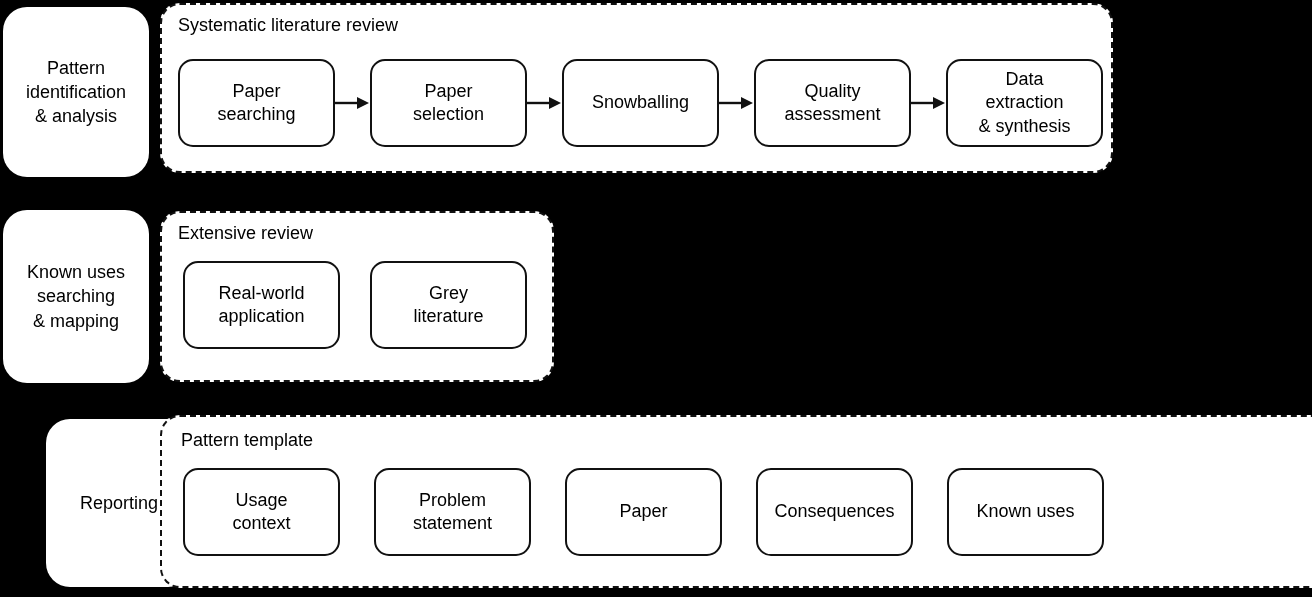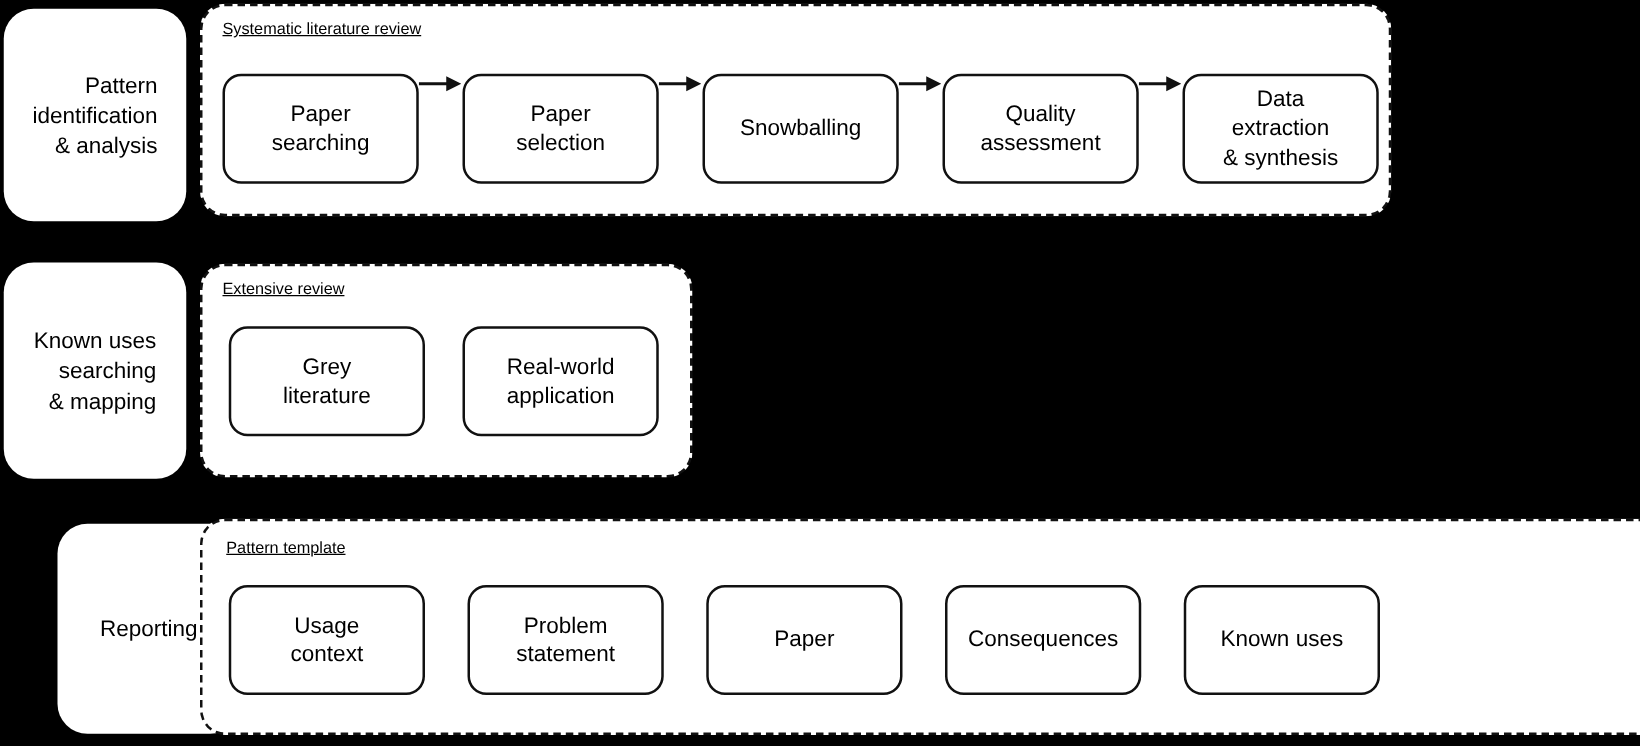--- a/index.html
+++ b/index.html
@@ -50,10 +50,9 @@
     position: absolute;
     left: 16px;
     top: 10px;
-    font-size: 13px;
+    font-size: 18px;
     line-height: 1.2;
     white-space: nowrap;
-    text-decoration: underline;
   }
   #group-3 .group-title { top: 13px; left: 19px; }
 

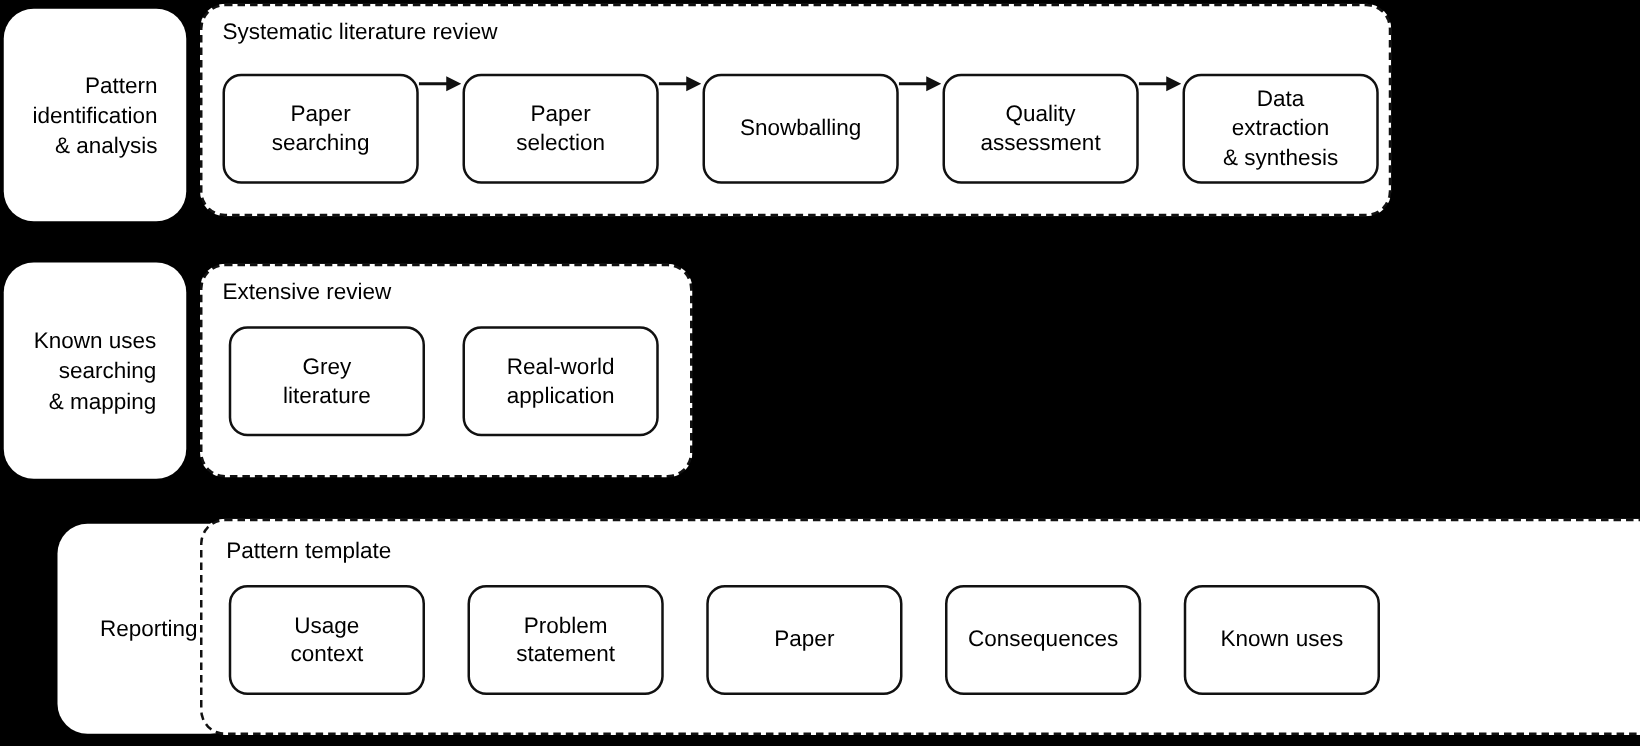--- a/index.html
+++ b/index.html
@@ -26,7 +26,7 @@
     display: flex;
     align-items: center;
     justify-content: center;
-    text-align: right;
+    text-align: center;
     font-size: 18px;
     line-height: 1.35;
     white-space: pre-line;

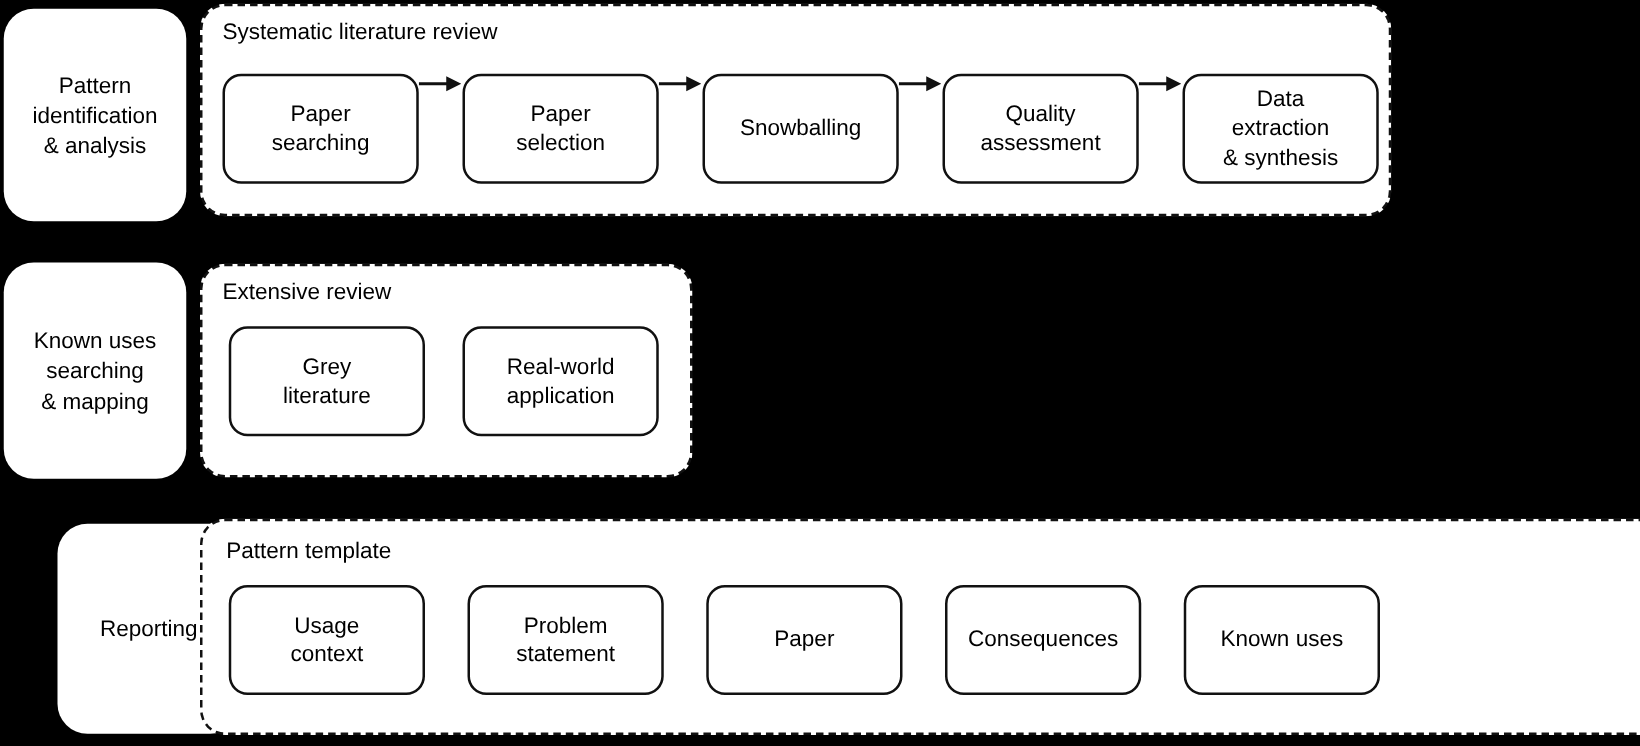--- a/index.html
+++ b/index.html
@@ -59,6 +59,7 @@
   .steps {
     position: absolute;
     display: flex;
+    align-items: center;
   }
   #group-1 .steps { left: 16px; top: 54px; }
   #group-2 .steps { left: 21px; top: 48px; gap: 30px; }

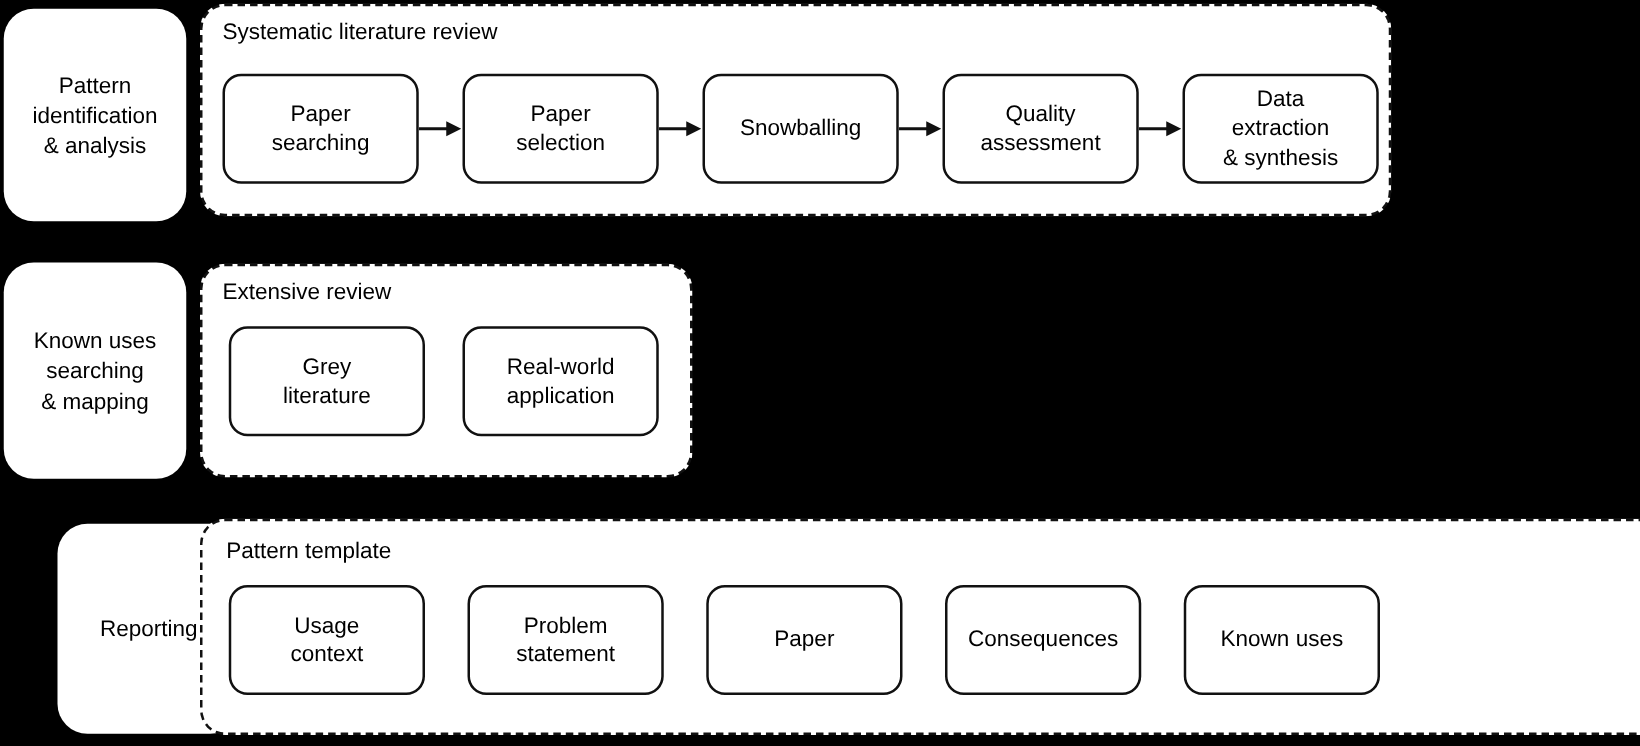--- a/index.html
+++ b/index.html
@@ -135,10 +135,10 @@
   <div class="group" id="group-2">
     <div class="group-title">Extensive review</div>
     <div class="steps">
+      <div class="step">Real-world
+application</div>
       <div class="step">Grey
 literature</div>
-      <div class="step">Real-world
-application</div>
     </div>
   </div>
 

